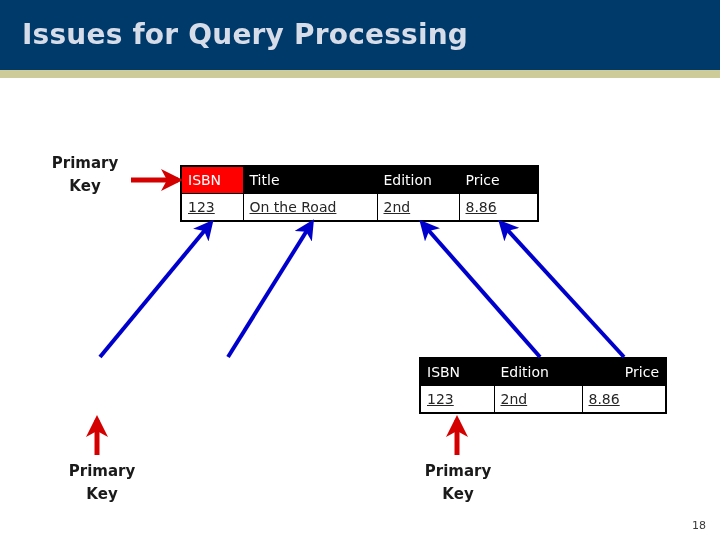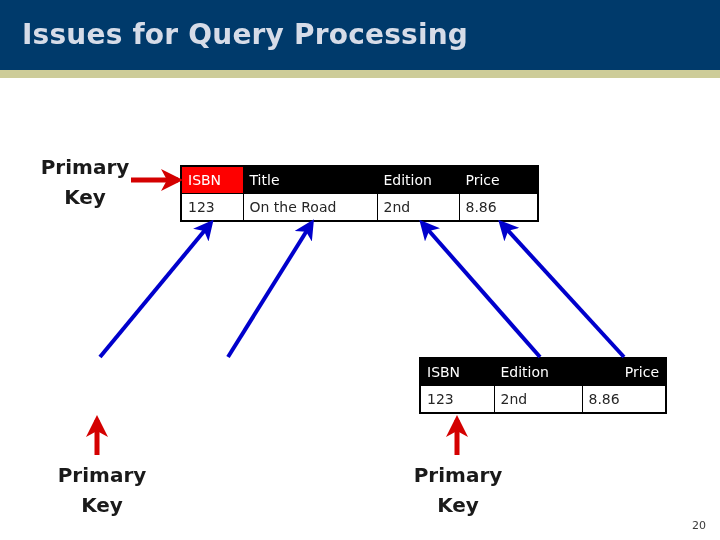--- a/index.html
+++ b/index.html
@@ -114,7 +114,7 @@
   
   .pk-label {
     position: absolute;
-    font-size: 20px;
+    font-size: 15px;
     font-weight: bold;
     color: #1a1a1a;
     text-align: center;

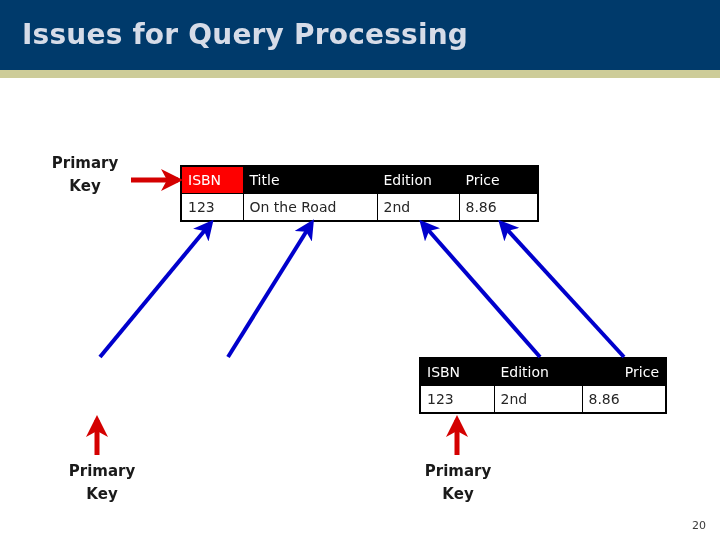--- a/index.html
+++ b/index.html
@@ -84,6 +84,7 @@
   .tbl tr.body td {
     background: #ffffff;
     color: #262626;
+    text-decoration: underline;
   }
   td.pk-red {
     background: #fe0000 !important;

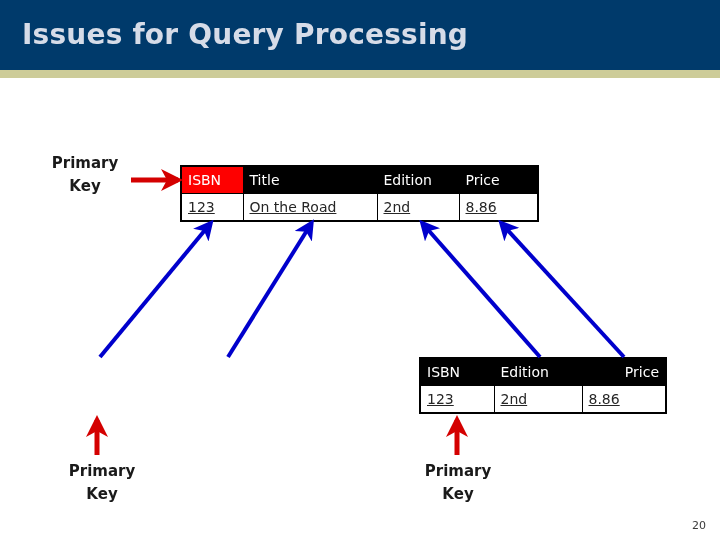--- a/index.html
+++ b/index.html
@@ -249,7 +249,7 @@
     <line x1="457" y1="455" x2="457" y2="420" stroke="#d40000" stroke-width="5" marker-end="url(#red-head)"></line>
   </svg>
 
-  <div class="page-number">20</div>
+  <div class="page-number">18</div>
 
 </div>
 

